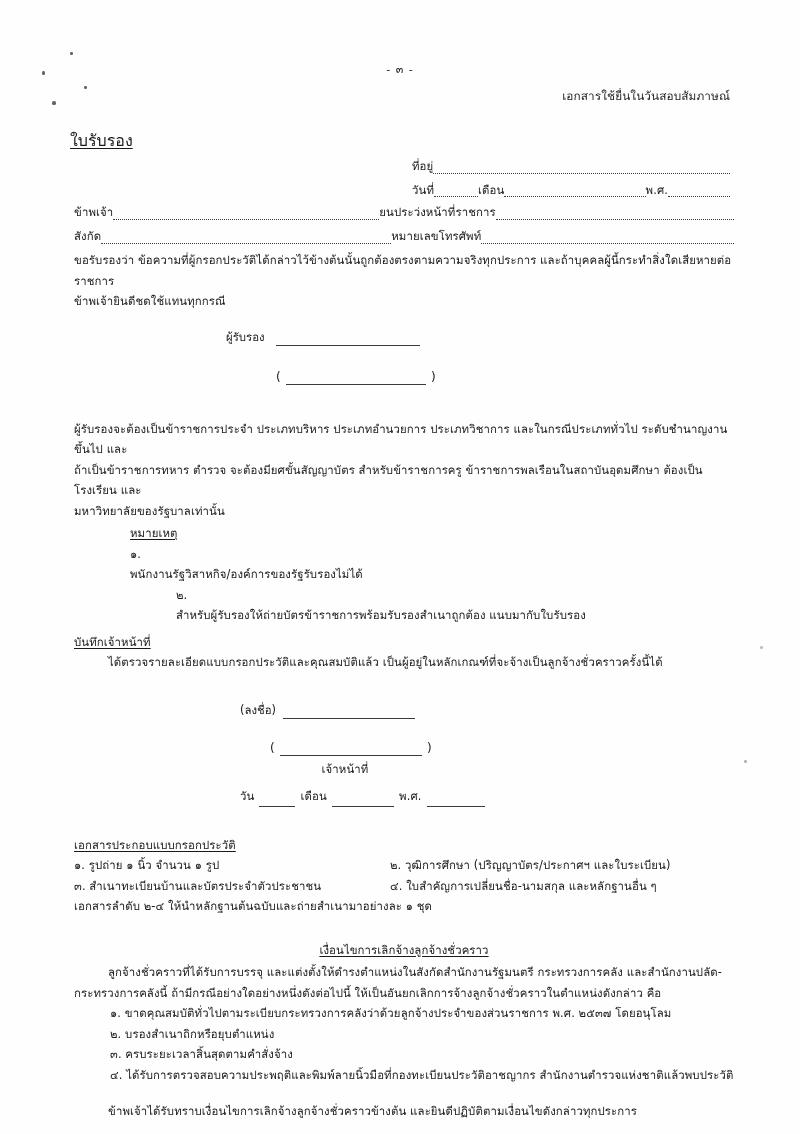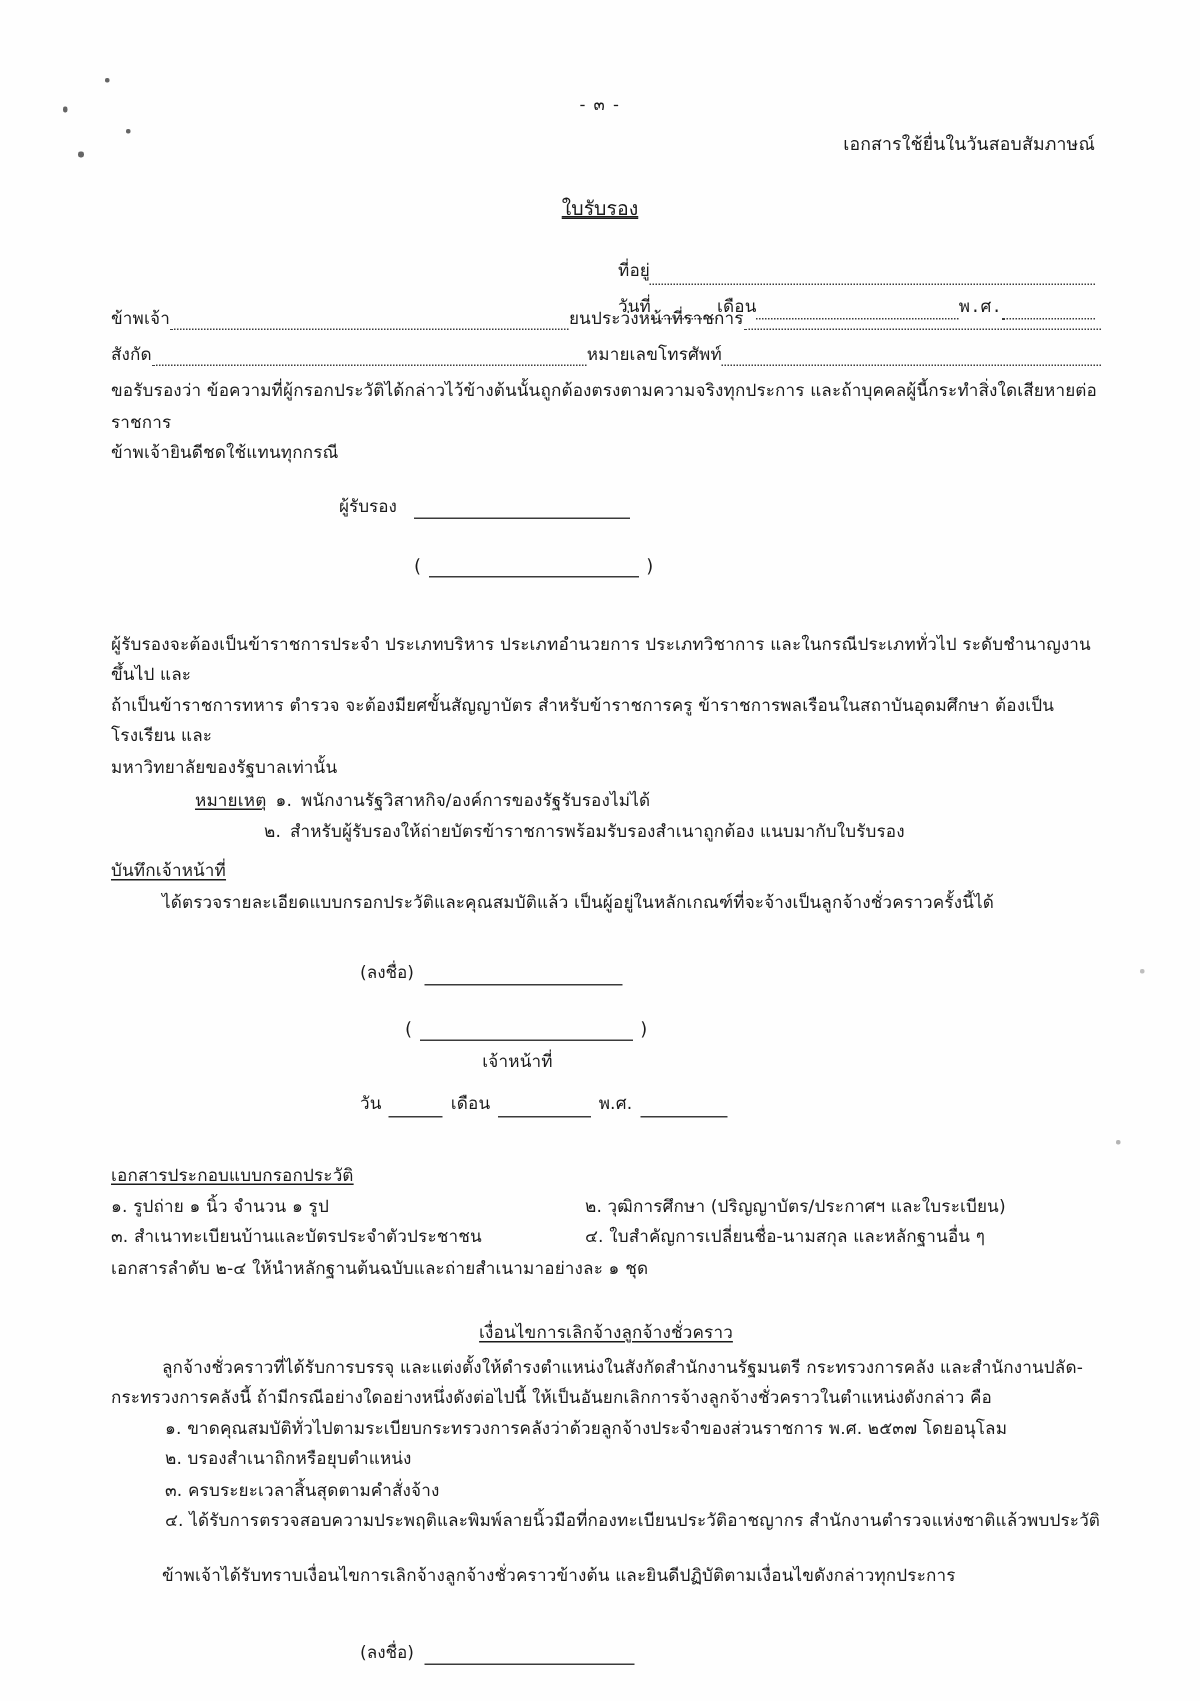--- a/index.html
+++ b/index.html
@@ -63,9 +63,8 @@
     position: absolute;
     left: 0; top: 68px;
     width: 660px;
-    text-align: center;
-    font-size: 13px;
-    text-decoration: underline;
+    text-align: left;
+    font-size: 16px;
   }
 
   

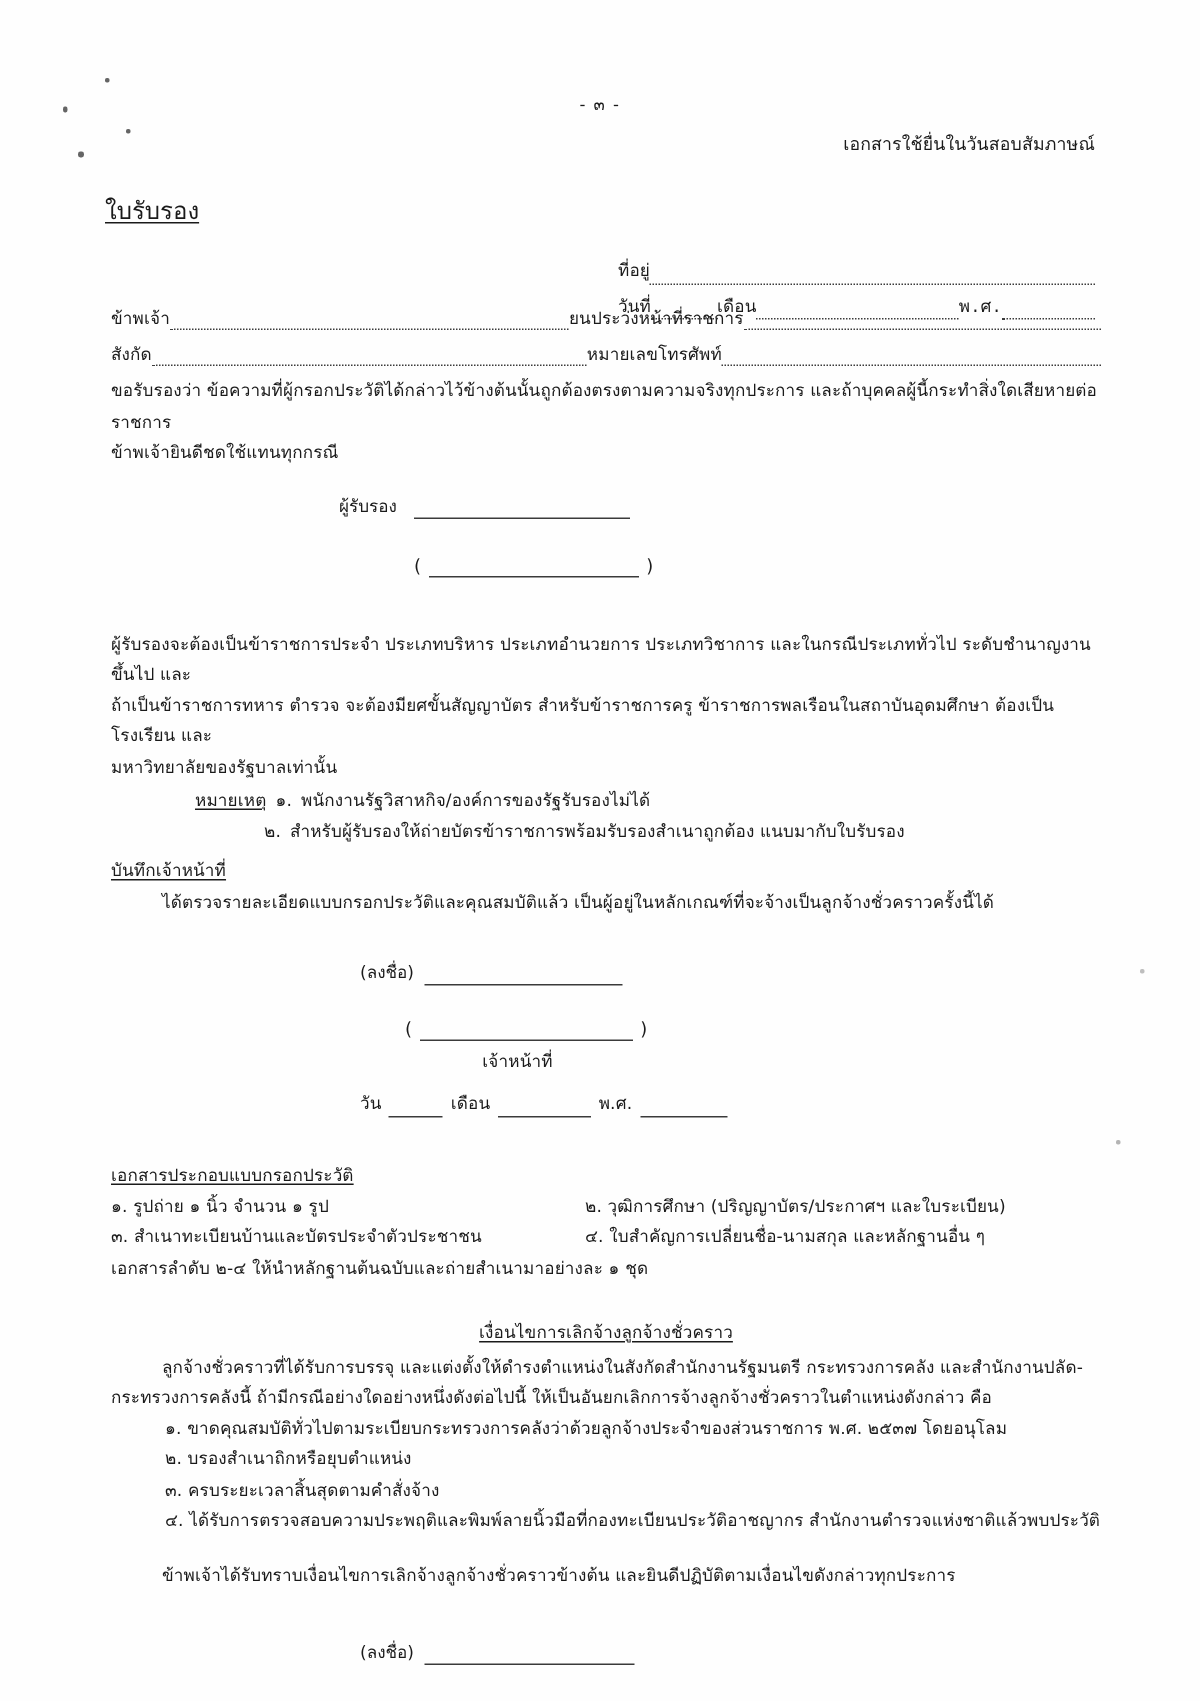--- a/index.html
+++ b/index.html
@@ -87,9 +87,8 @@
 
   .addr-block {
     position: absolute;
-    right: 0; top: 112px;
+    right: 0; top: 96px;
     width: 318px;
-    font-family: Liberation Mono, monospace;
   }
   .addr-block .fld { margin-bottom: 3px; }
 

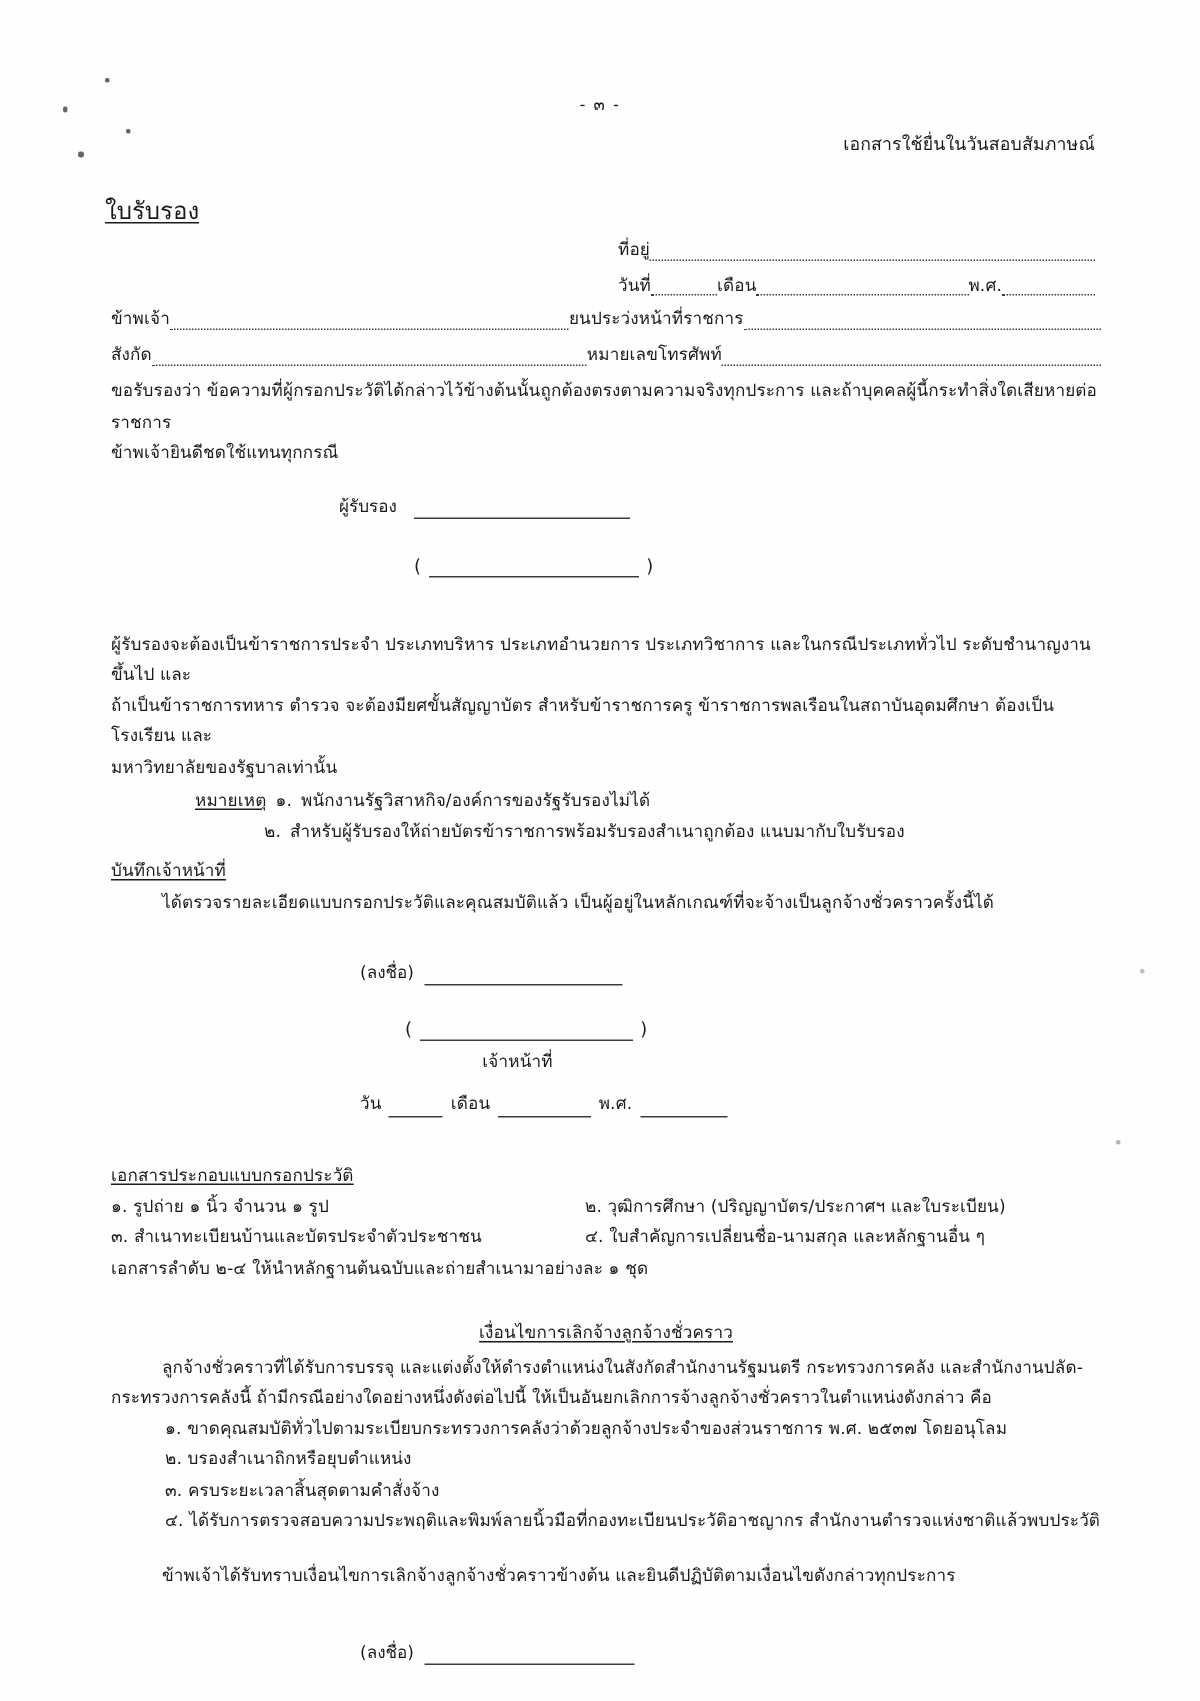--- a/index.html
+++ b/index.html
@@ -102,7 +102,7 @@
   .indent { text-indent: 34px; }
 
   .noteblock { padding-left: 56px; }
-  .noteblock .nrow { display: flex; }
+  .noteblock .nrow { display: flex; flex-direction: column; }
   .noteblock .nnum { flex: 0 0 auto; padding-right: 6px; }
 
   .twocol { display: flex; }

